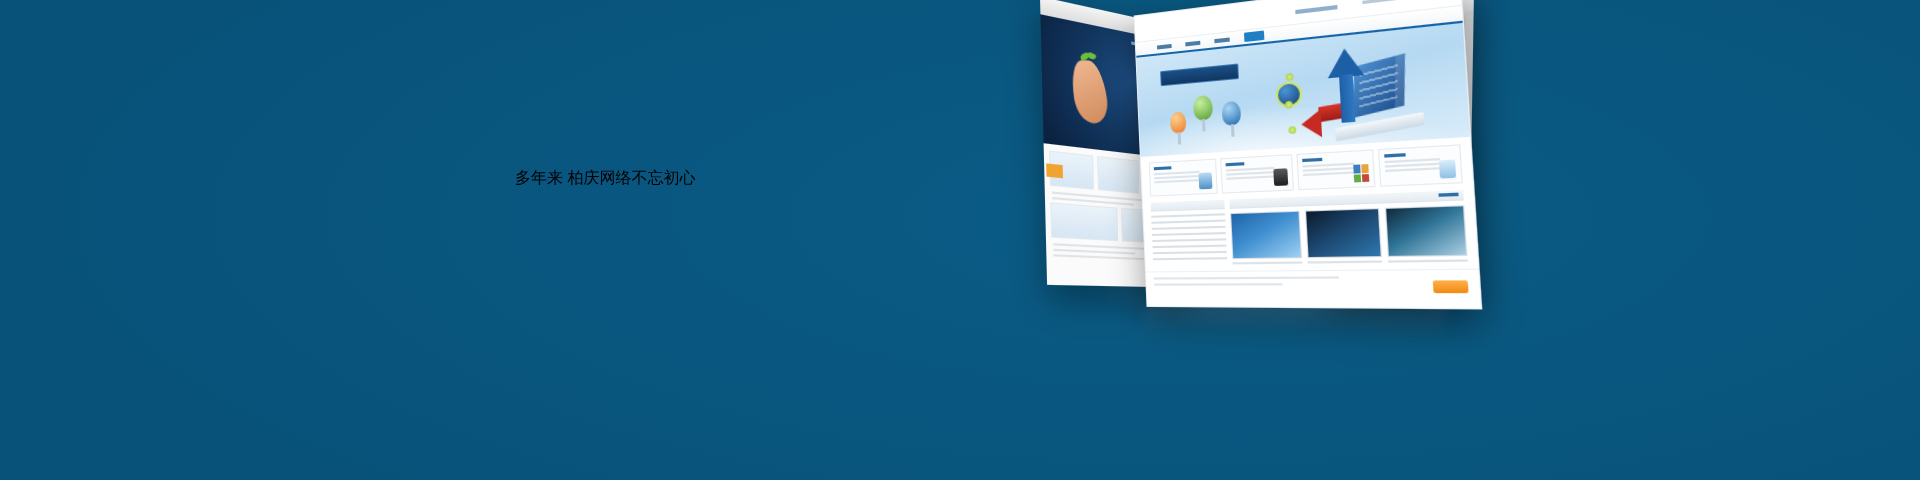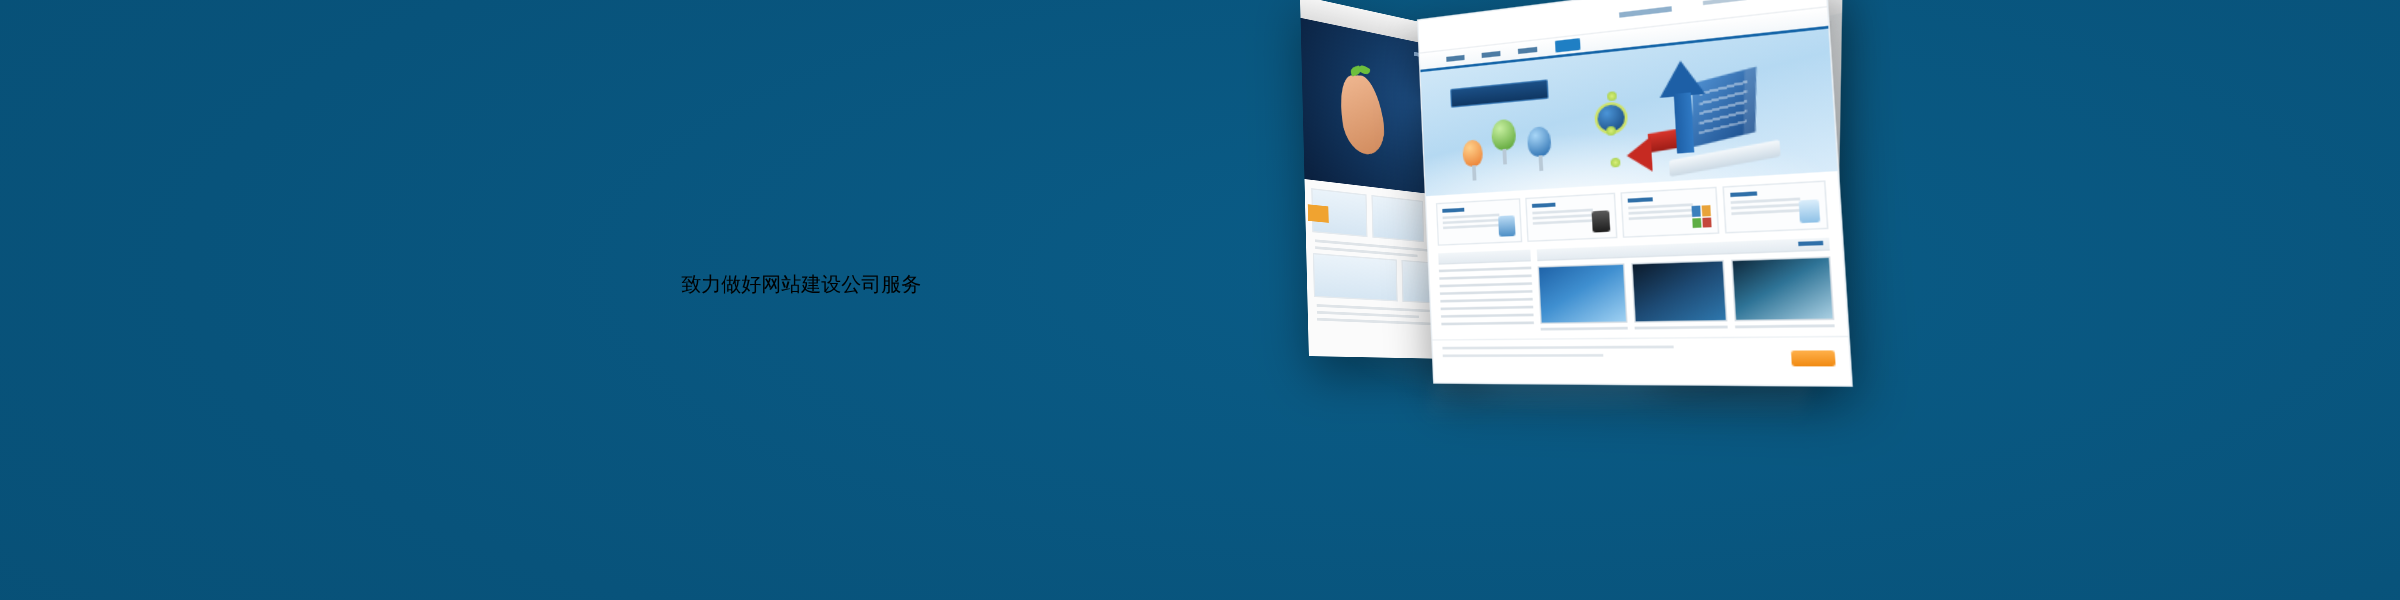--- a/index.html
+++ b/index.html
@@ -190,6 +190,9 @@
   <div class="glow"></div>
   <div class="refl"></div>
 
+  <div class="l1wrap">
+    <div class="l1">多年来 柏庆网络不忘初心</div>
+  </div>
   <div class="l2wrap">
     <div class="l2">致力做好网站建设公司服务</div>
   </div>

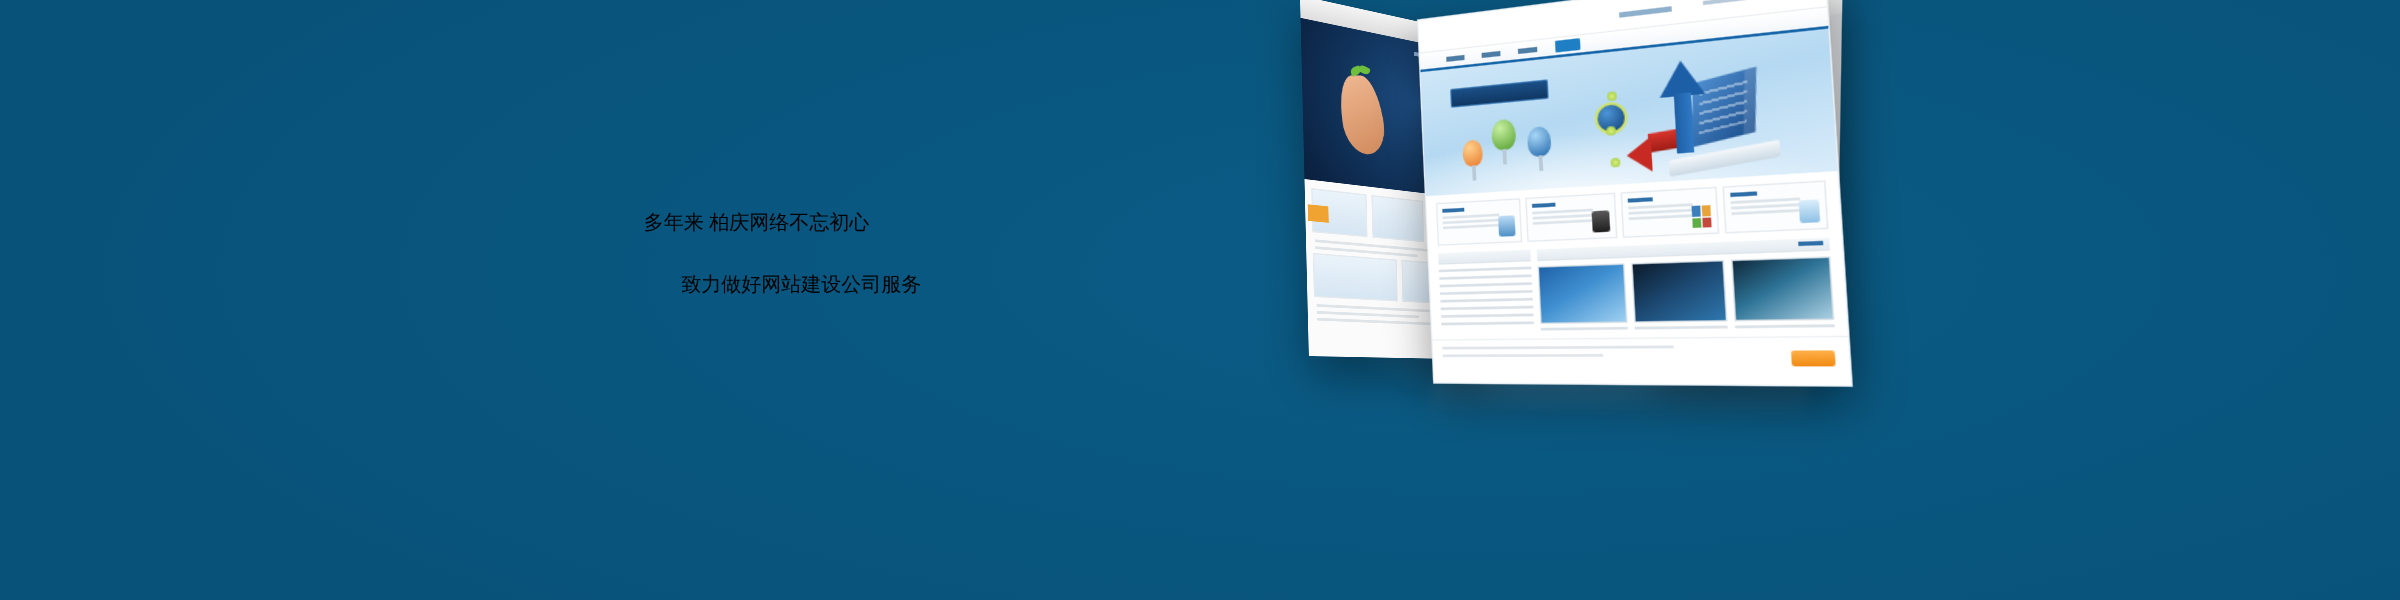--- a/index.html
+++ b/index.html
@@ -193,9 +193,6 @@
   <div class="l1wrap">
     <div class="l1">多年来 柏庆网络不忘初心</div>
   </div>
-  <div class="l2wrap">
-    <div class="l2">致力做好网站建设公司服务</div>
-  </div>
 
   <div class="screens">
 

